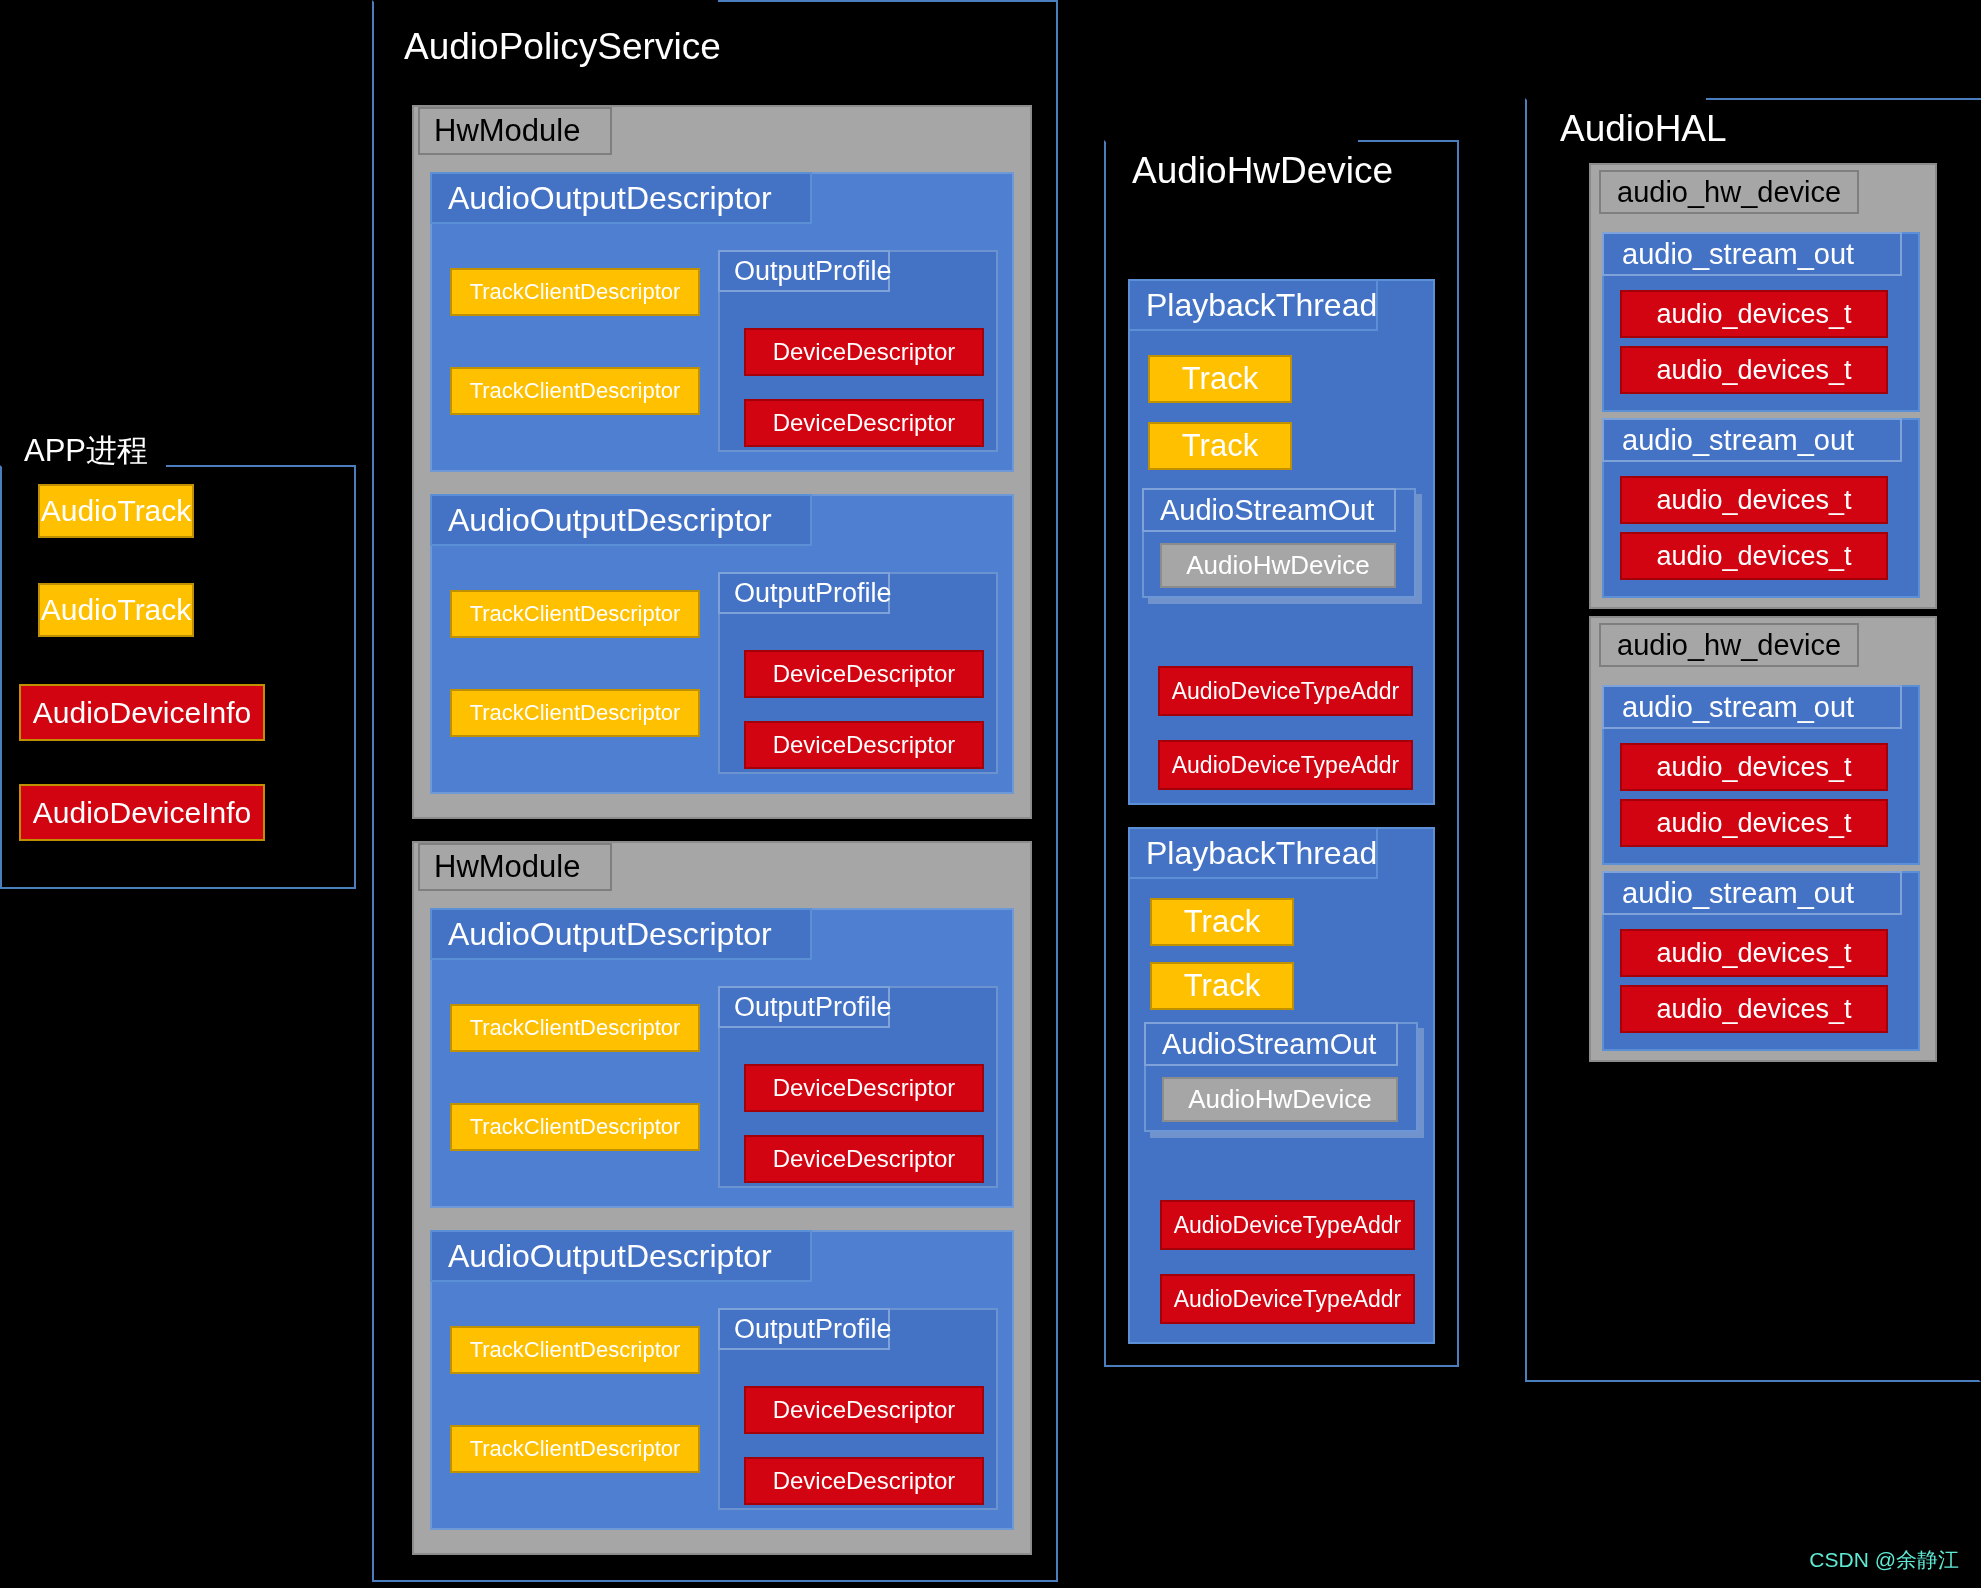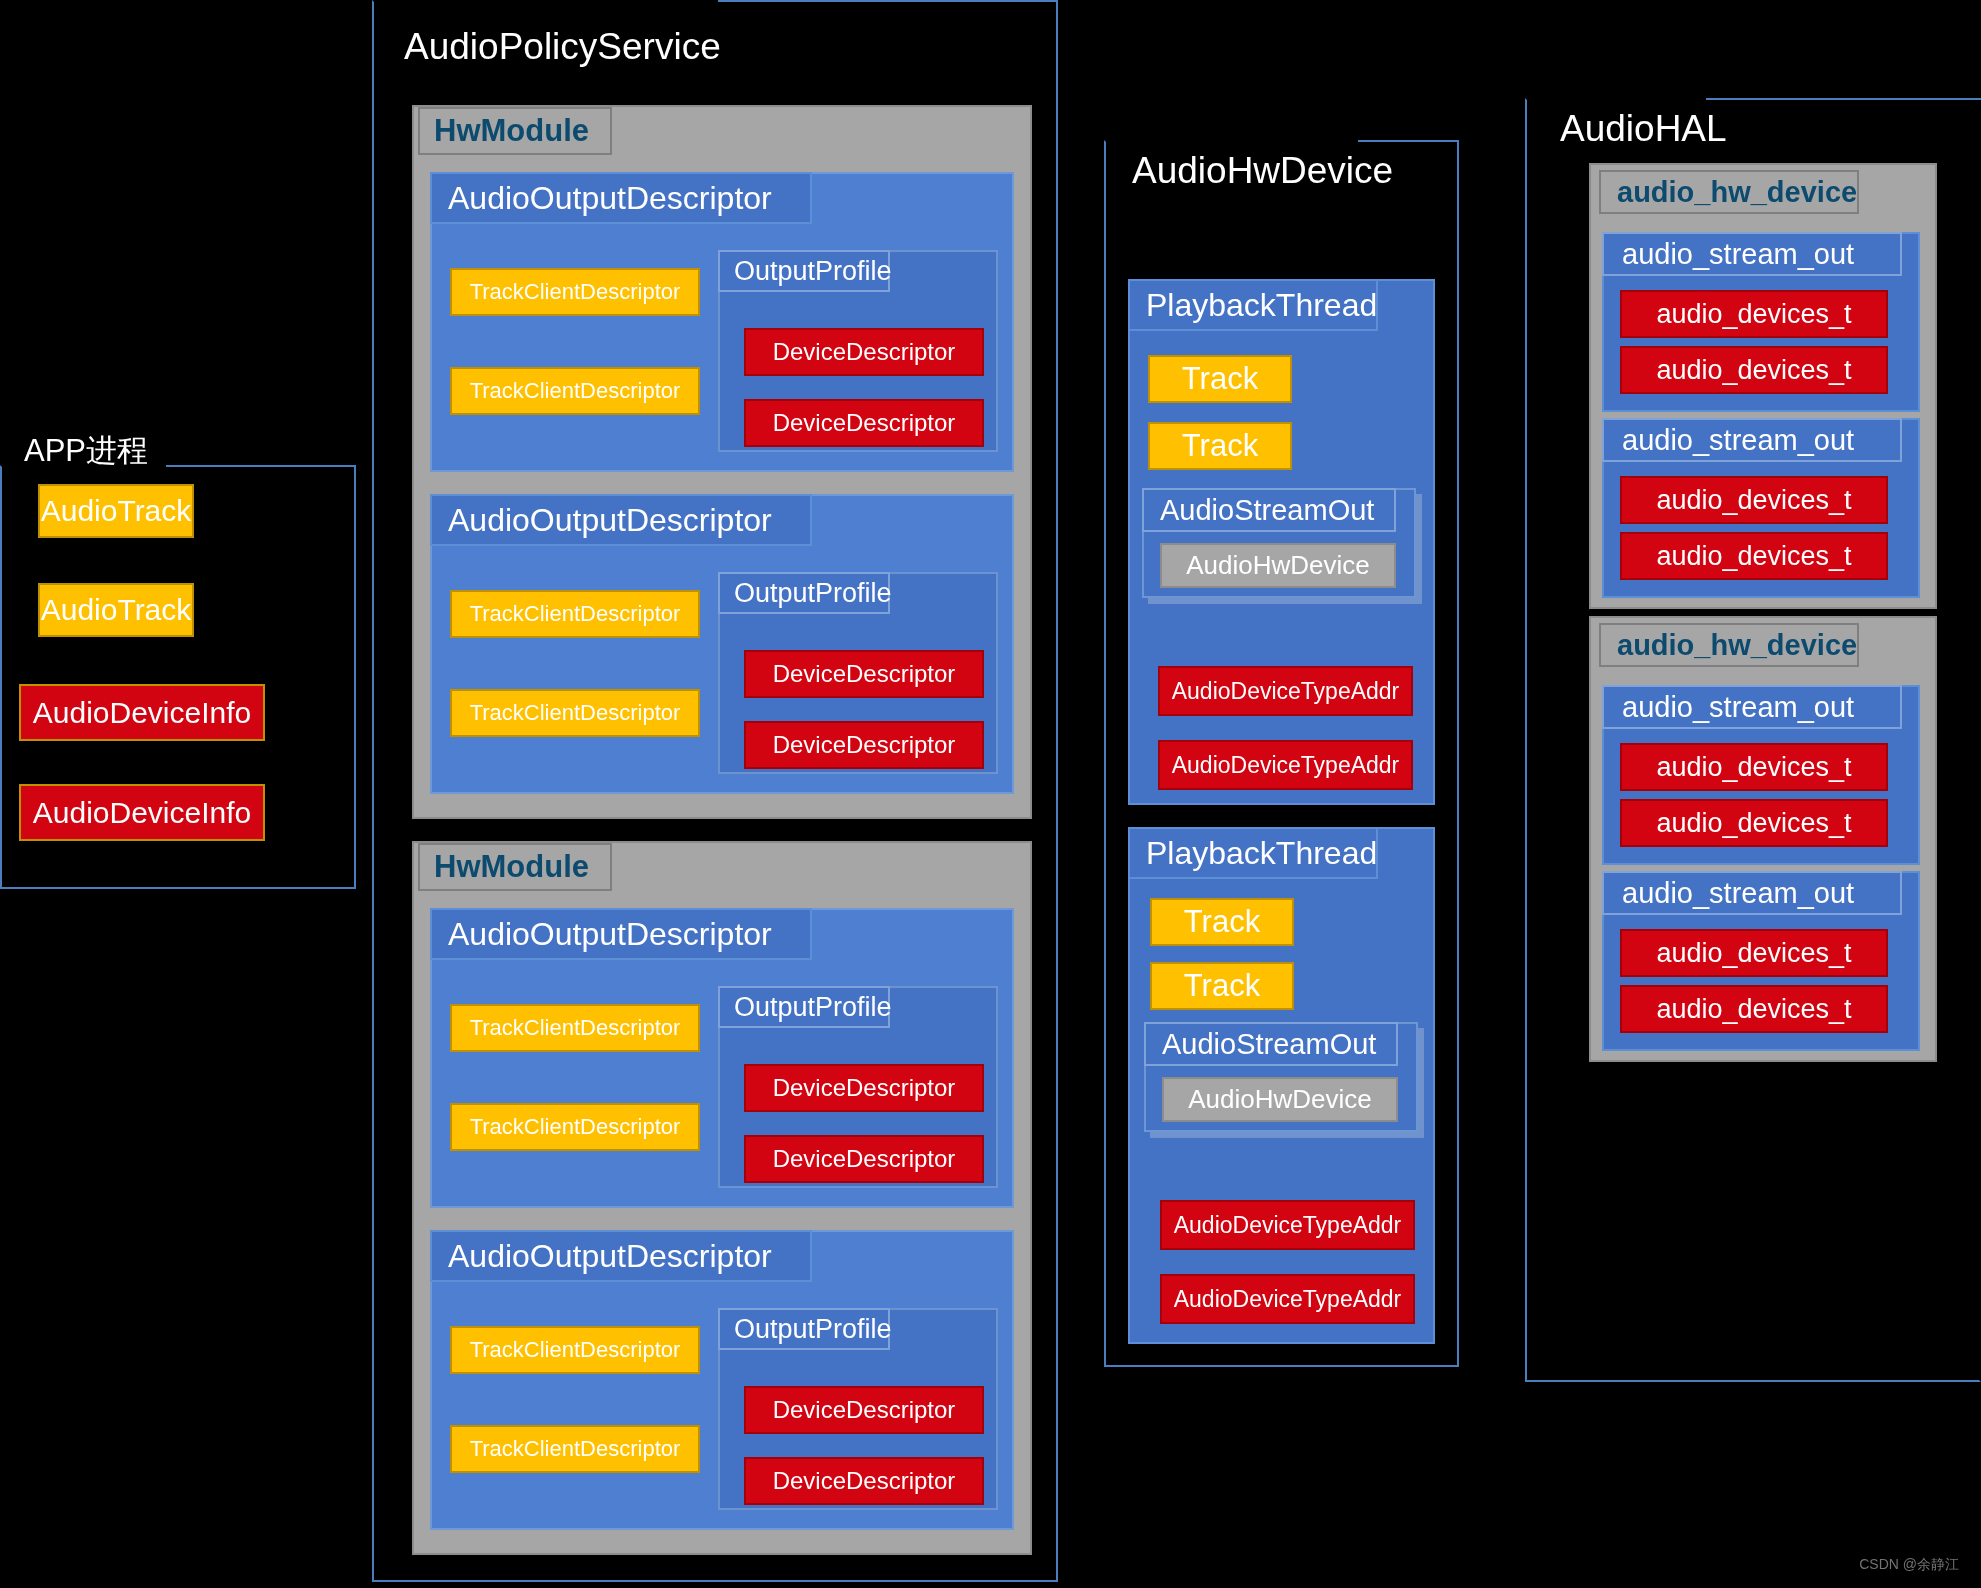--- a/index.html
+++ b/index.html
@@ -15,7 +15,7 @@
   
   .gray{position:absolute;box-sizing:border-box;background:#a6a6a6;border:2px solid #8c8c8c;}
   .gray-hdr{position:absolute;box-sizing:border-box;background:#a6a6a6;border:2px solid #7f7f7f;
-            display:flex;align-items:center;color:#0c4a6e;white-space:nowrap;font-weight:bold;}
+            display:flex;align-items:center;color:#000000;white-space:nowrap;}
 
   
   .blue{position:absolute;box-sizing:border-box;background:#4472c4;border:2px solid #4472c4;}

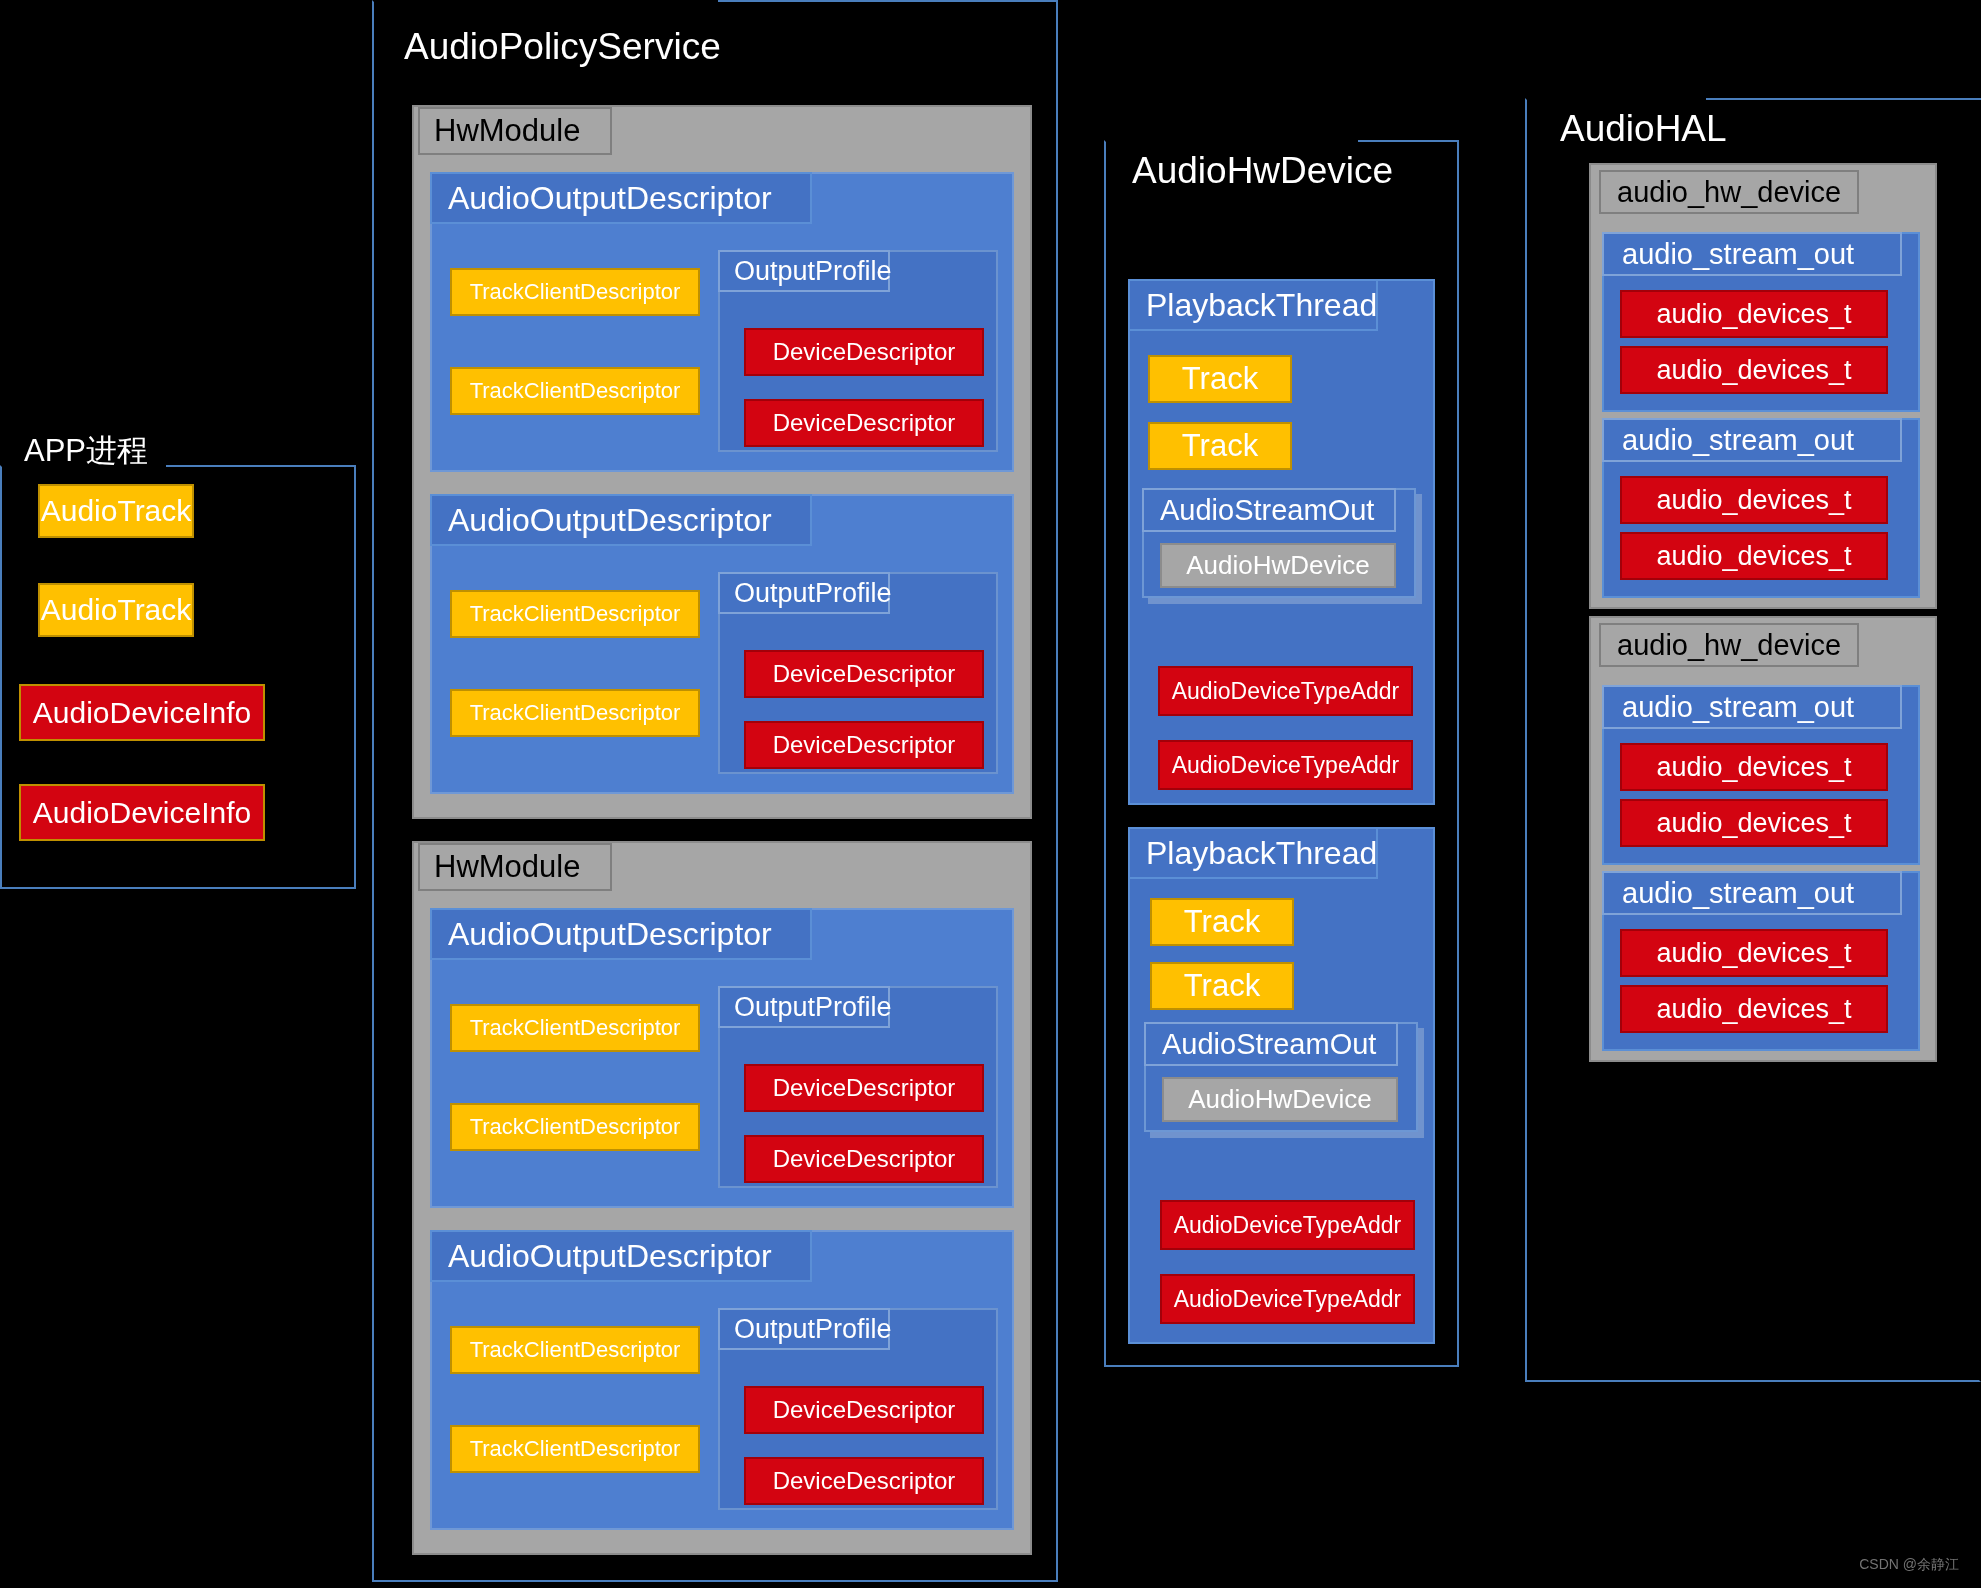--- a/index.html
+++ b/index.html
@@ -37,7 +37,7 @@
   
   .graychip{position:absolute;box-sizing:border-box;background:#a6a6a6;border:2px solid #8c8c8c;
             display:flex;align-items:center;justify-content:center;color:#fff;white-space:nowrap;}
-  .watermark{position:absolute;right:22px;bottom:14px;color:#737373;font-size:14px;white-space:nowrap;}
+  .watermark{position:absolute;right:22px;bottom:14px;color:#5eead4;font-size:21px;white-space:nowrap;}
 </style>
 </head>
 <body>

